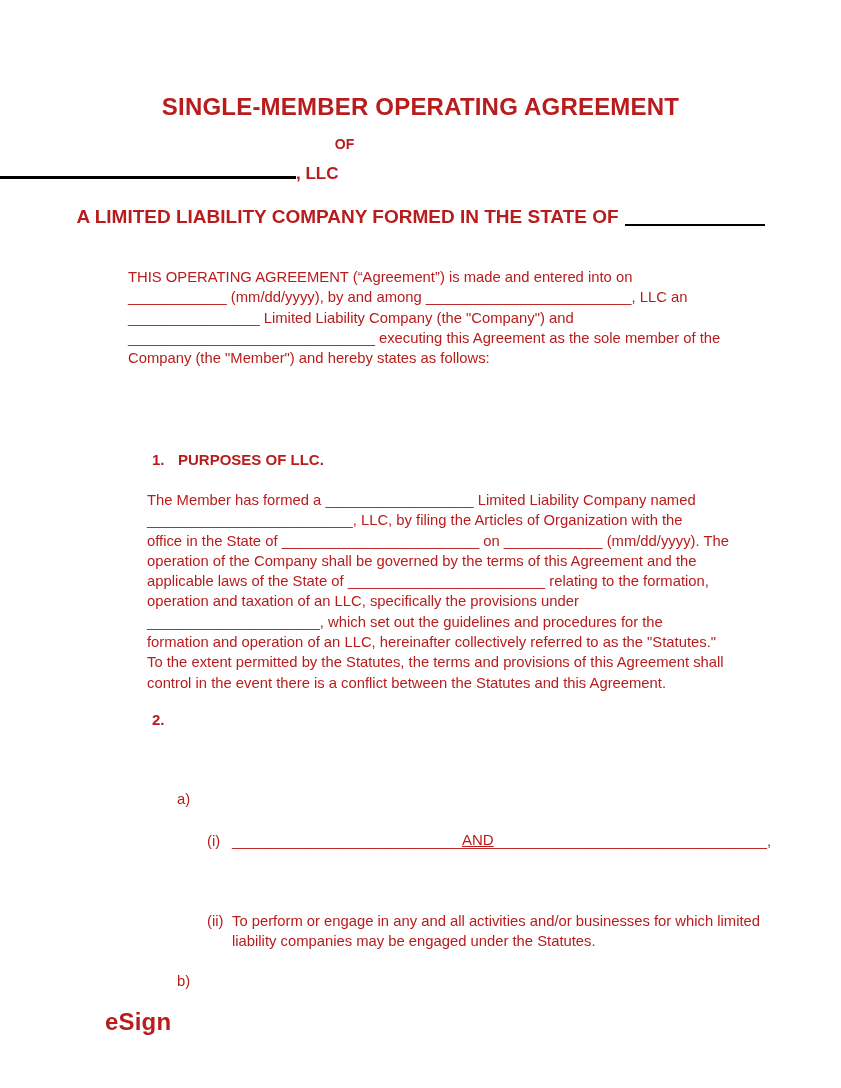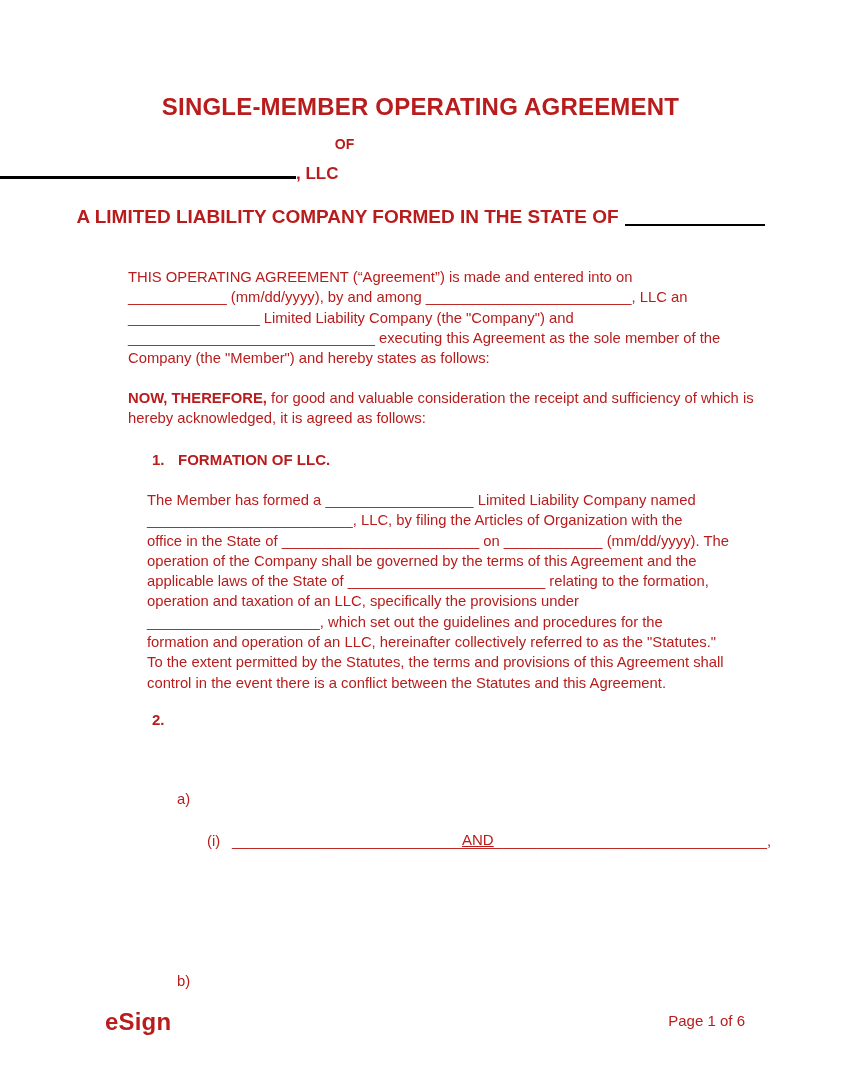--- a/index.html
+++ b/index.html
@@ -78,8 +78,6 @@
 ______________________________ executing this Agreement as the sole member of the
 Company (the "Member") and hereby states as follows:</div>
 
-  <div class="block body-text" style="top:388px"><span class="bold">NOW, THEREFORE,</span><span> for good and valuable consideration the receipt and sufficiency of which is
-hereby acknowledged, it is agreed as follows:</span></div>
 
   <div class="block" style="top:450px">
     <div class="section-heading">

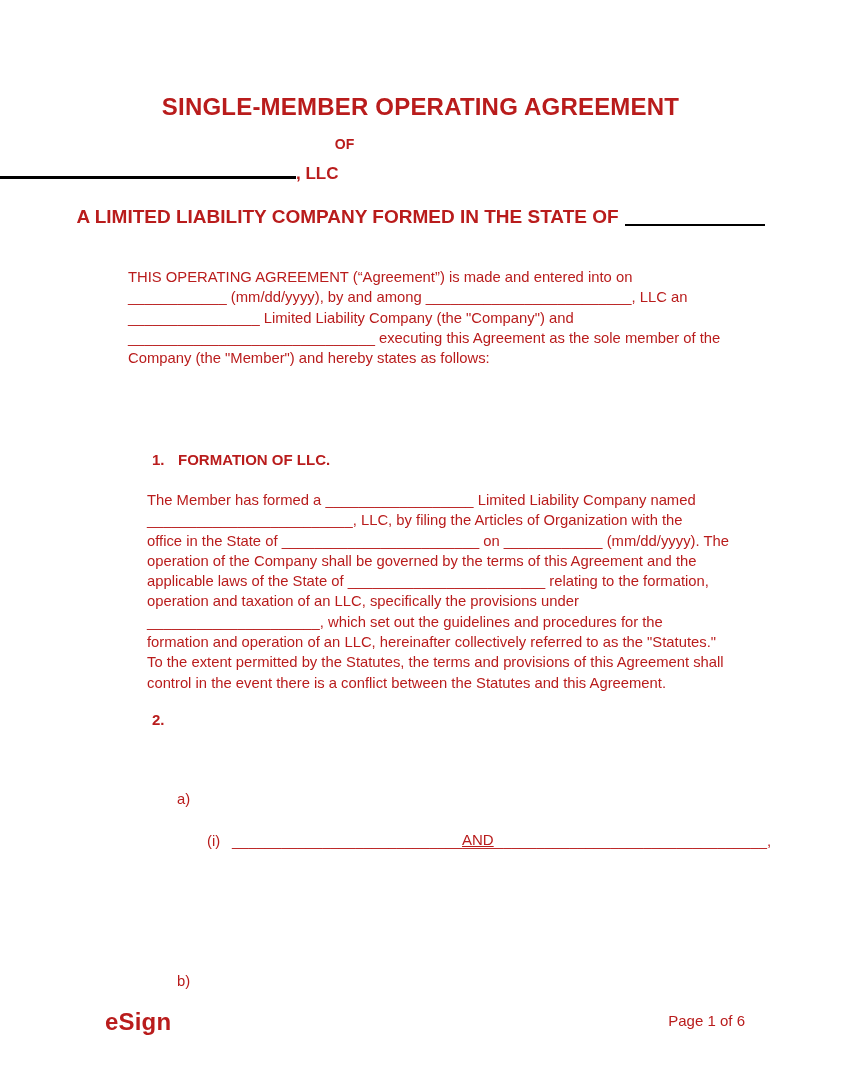--- a/index.html
+++ b/index.html
@@ -82,7 +82,7 @@
   <div class="block" style="top:450px">
     <div class="section-heading">
       <span class="marker">1.</span>
-      <span>FORMATION OF LLC.</span>
+      <span>PURPOSES OF LLC.</span>
     </div>
   </div>
 

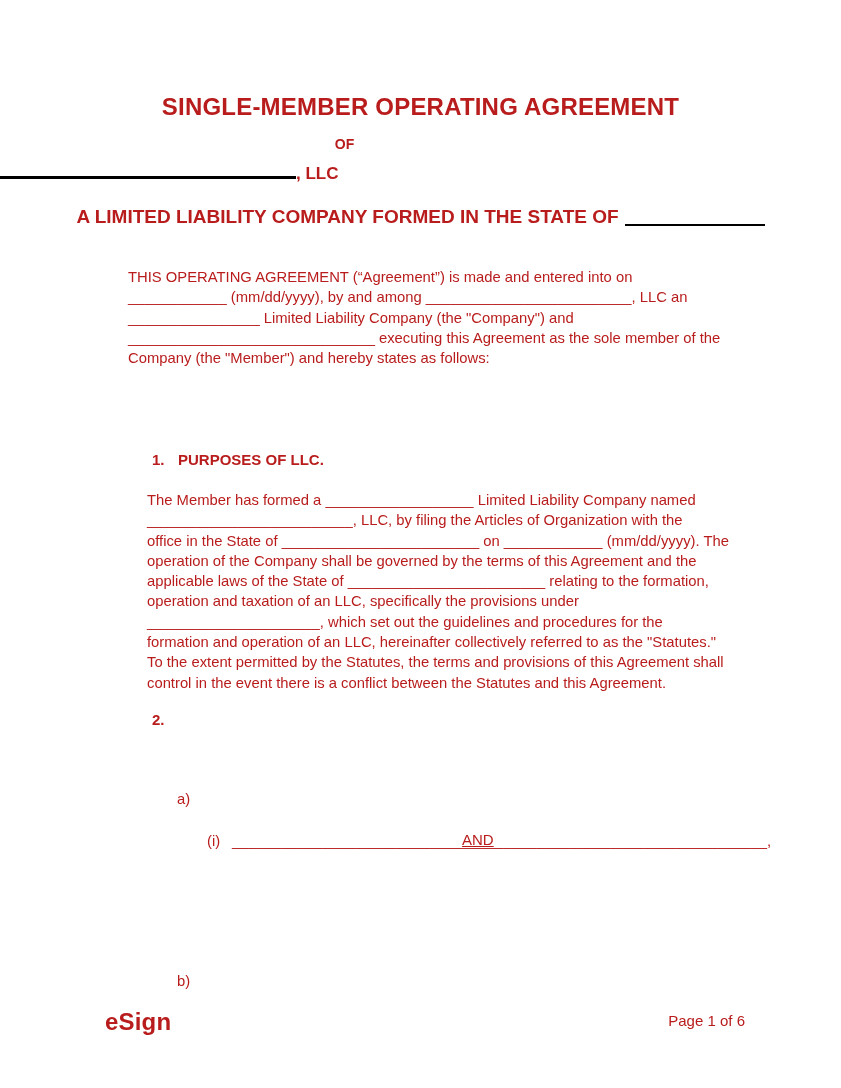--- a/index.html
+++ b/index.html
@@ -118,6 +118,13 @@
 
   <div class="and-label">AND</div>
 
+  <div class="block body-text" style="top:870px">
+    <div class="roman-item">
+      <span class="marker">(ii)</span>
+      <span>To perform or engage in any and all activities and/or businesses for which limited
+liability companies may be engaged under the Statutes.</span>
+    </div>
+  </div>
 
   <div class="block body-text" style="top:930px">
     <div class="sub-item">

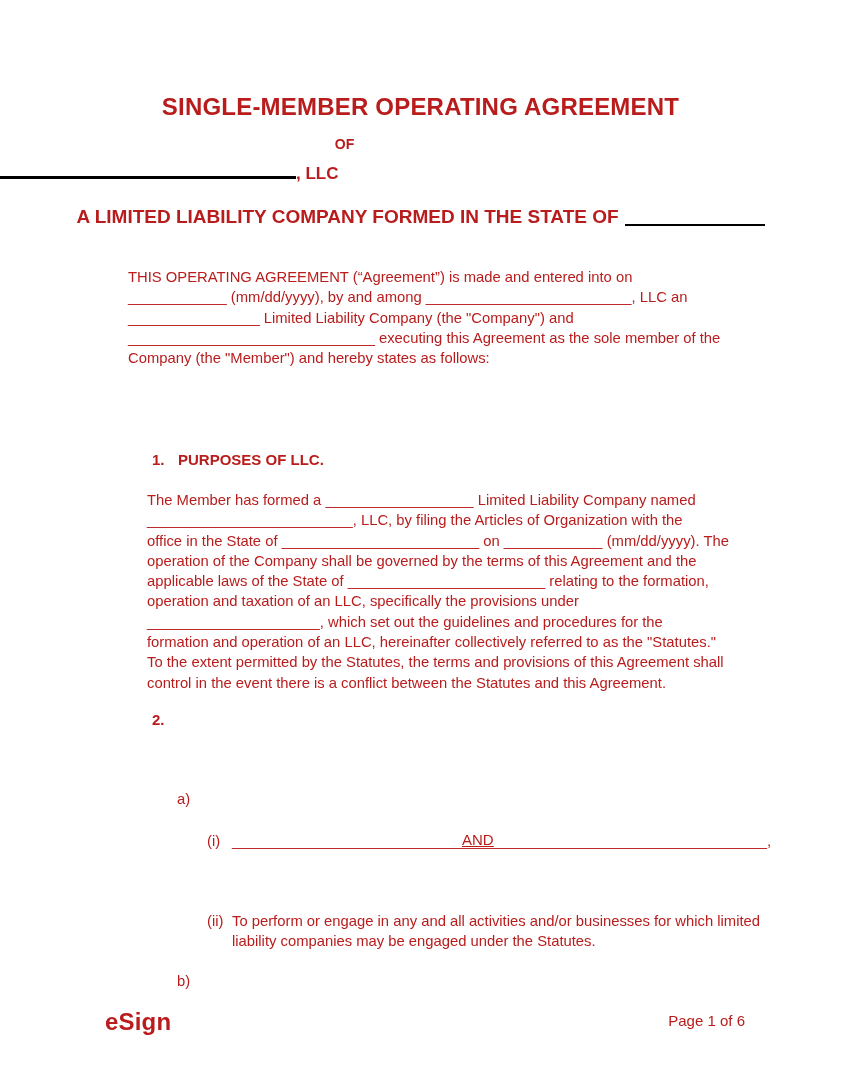--- a/index.html
+++ b/index.html
@@ -133,7 +133,6 @@
   </div>
 
   <div class="footer-brand">eSign</div>
-  <div class="footer-page">Page 1 of 6</div>
 
 </div>
 

